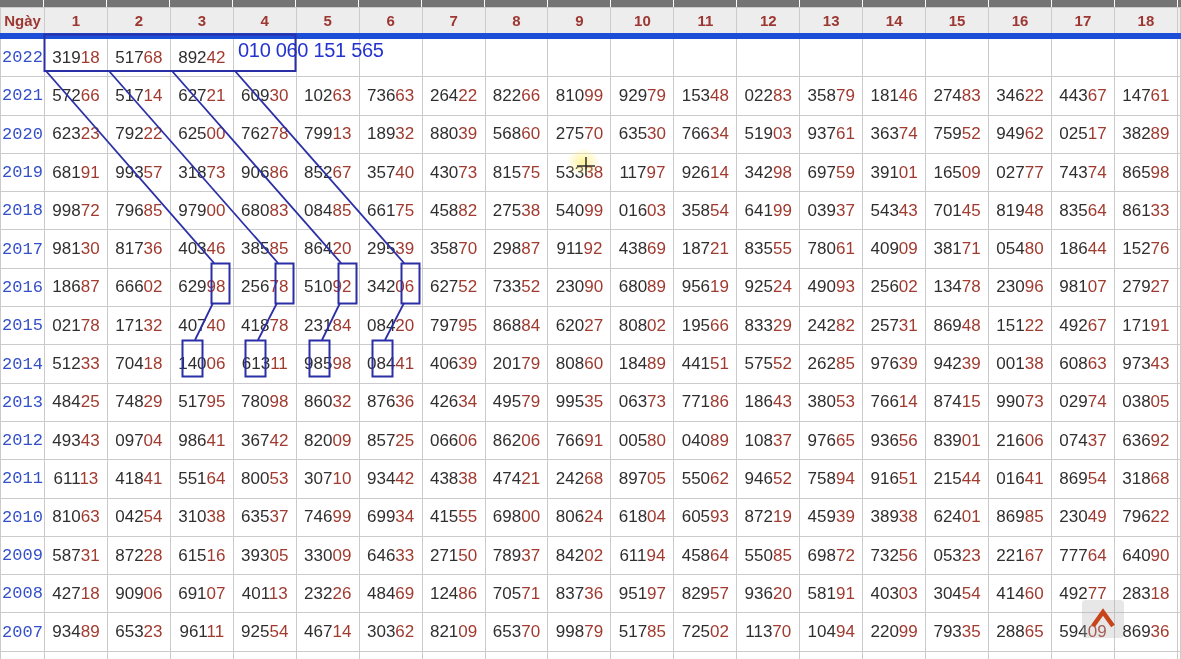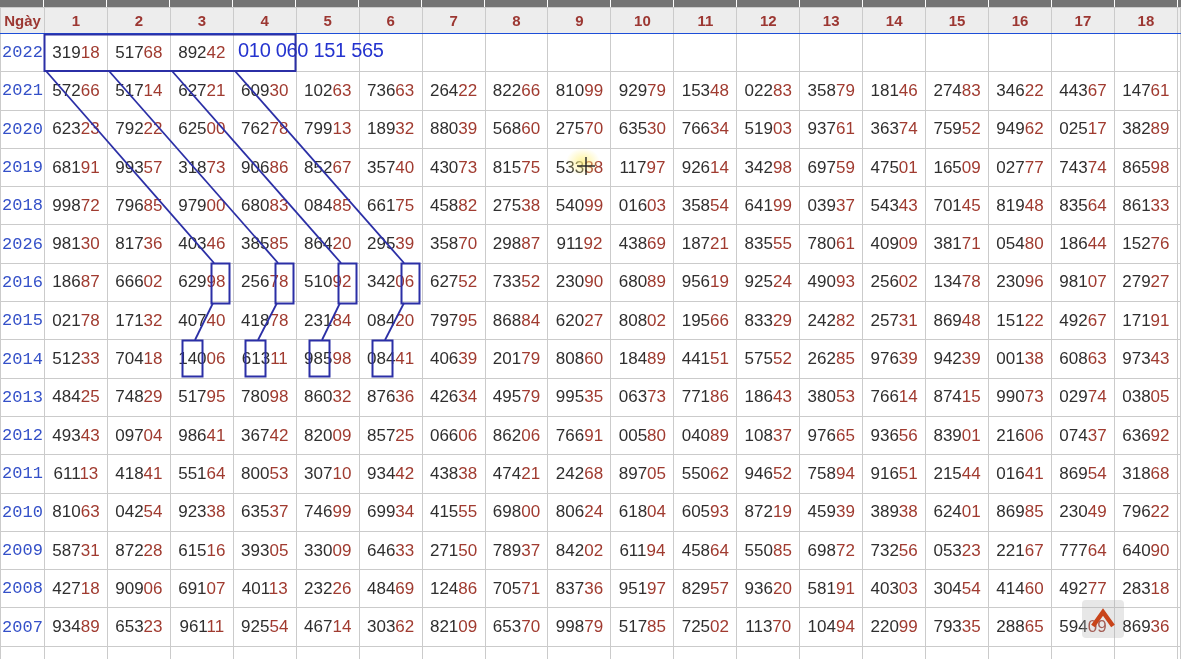--- a/index.html
+++ b/index.html
@@ -22,7 +22,7 @@
   }
   table.grid th{
     height:25px;background:#ededed;color:var(--hdr,#9c3732);
-    font-size:15px;font-weight:bold;border-bottom:1px solid #1d4ed8;
+    font-size:15px;font-weight:bold;border-bottom:6px solid #1d4ed8;
   }
   table.grid td{height:37.3px;font-size:17px;background:#fff;}
   td.year{color:var(--yr,#3450c8);font-size:15.5px;font-family:Liberation Mono, monospace;}

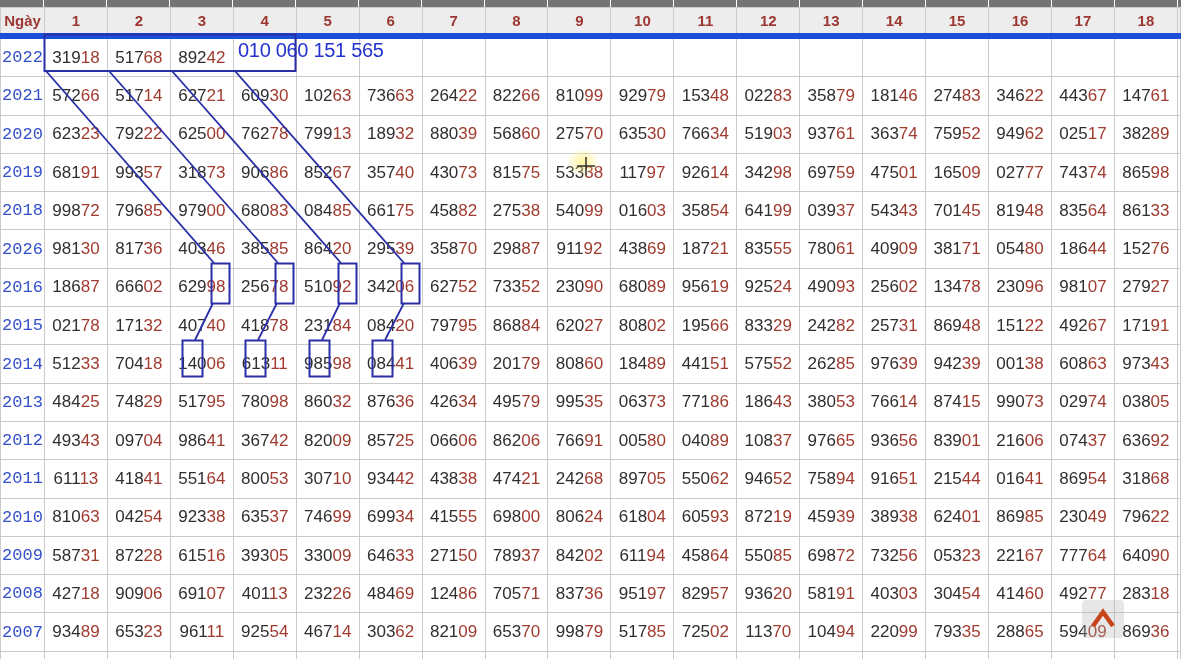--- a/index.html
+++ b/index.html
@@ -184,7 +184,7 @@
             <td class="num"><span class="d">926</span><span class="r">14</span></td>
             <td class="num"><span class="d">342</span><span class="r">98</span></td>
             <td class="num"><span class="d">697</span><span class="r">59</span></td>
-            <td class="num"><span class="d">475</span><span class="r">01</span></td>
+            <td class="num"><span class="d">391</span><span class="r">01</span></td>
             <td class="num"><span class="d">165</span><span class="r">09</span></td>
             <td class="num green"><span class="d">027</span><span class="r">77</span></td>
             <td class="num"><span class="d">743</span><span class="r">74</span></td>

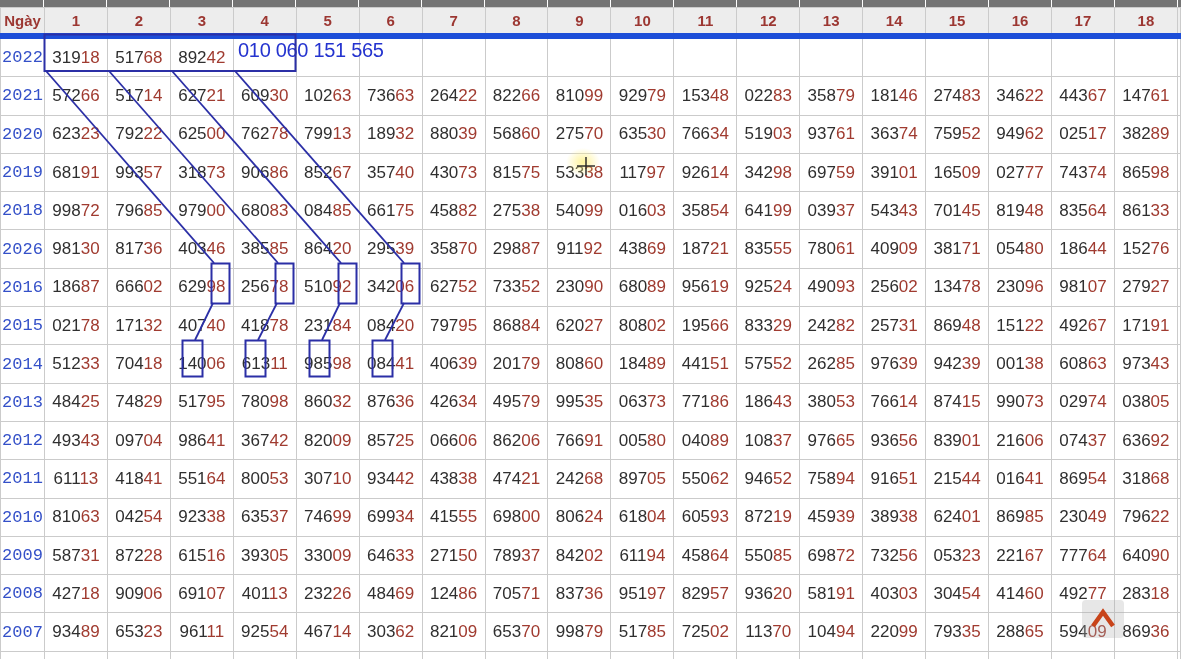--- a/index.html
+++ b/index.html
@@ -214,7 +214,7 @@
             <td class="sliver"></td>
           </tr>
           <tr>
-            <td class="year">2026</td>
+            <td class="year">2017</td>
             <td class="num"><span class="d">981</span><span class="r">30</span></td>
             <td class="num"><span class="d">817</span><span class="r">36</span></td>
             <td class="num"><span class="d">403</span><span class="r">46</span></td>

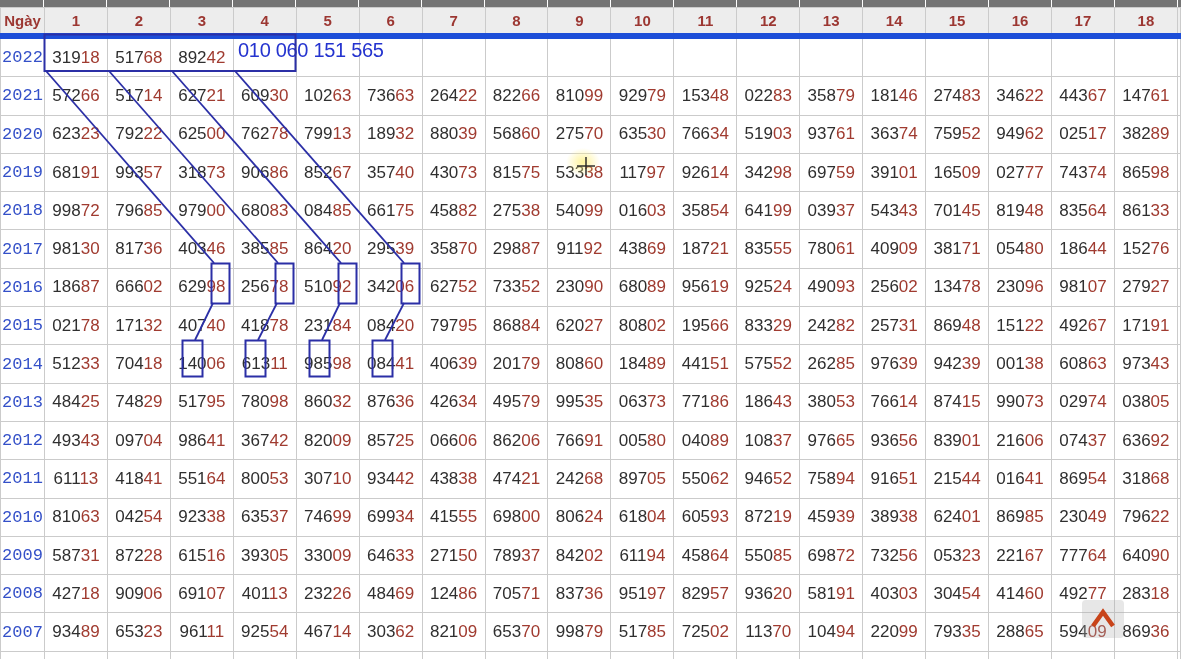--- a/index.html
+++ b/index.html
@@ -371,7 +371,7 @@
             <td class="year">2010</td>
             <td class="num"><span class="d">810</span><span class="r">63</span></td>
             <td class="num"><span class="d">042</span><span class="r">54</span></td>
-            <td class="num"><span class="d">923</span><span class="r">38</span></td>
+            <td class="num"><span class="d">310</span><span class="r">38</span></td>
             <td class="num"><span class="d">635</span><span class="r">37</span></td>
             <td class="num"><span class="d">746</span><span class="r">99</span></td>
             <td class="num green"><span class="d">699</span><span class="r">34</span></td>

